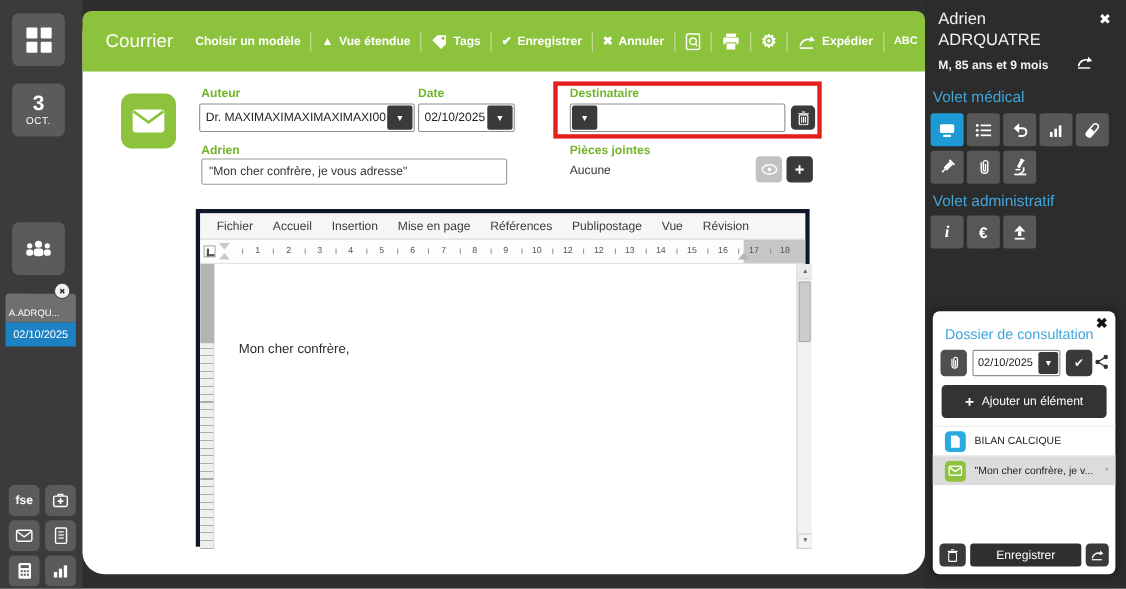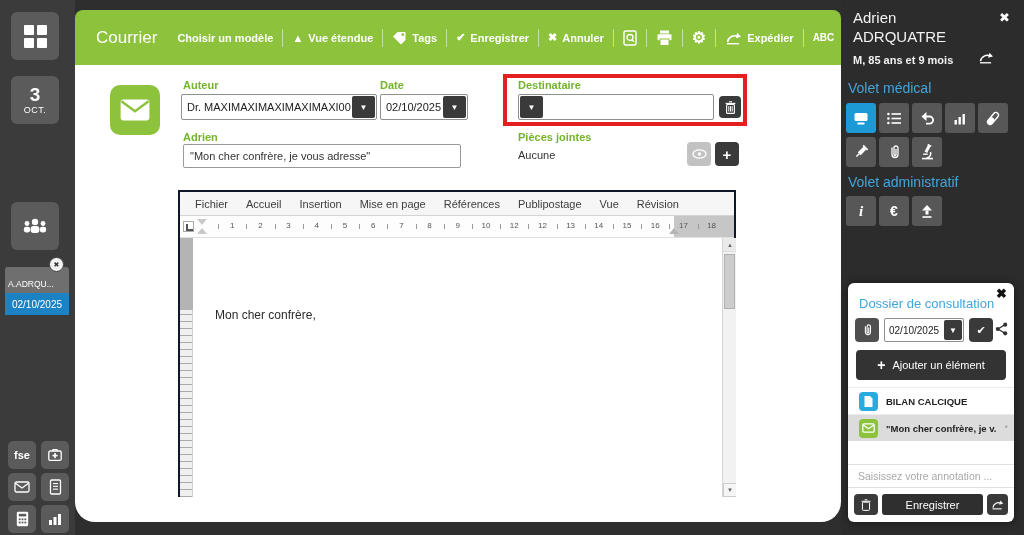--- a/index.html
+++ b/index.html
@@ -64,7 +64,7 @@
             border:4px solid var(--highlight-red,#e3201f); z-index:5; pointer-events:none; }
 
   
-  #editor { position:absolute; left:103px; top:180px; width:558px; height:307px; border:2px solid #0f172a; background:#fff; }
+  #editor { position:absolute; left:103px; top:180px; width:558px; height:307px; border:4px solid #0f172a; background:#fff; }
   #ribbon-tabs { position:absolute; left:0; top:0; width:100%; height:24px; background:#f6f6f6;
                  border-bottom:1px solid #d5d5d5; display:flex; align-items:center; padding-left:6px; }
   .ribbon-tab { font-size:11px; color:#3c3c3c; padding:0 9px; cursor:pointer; }

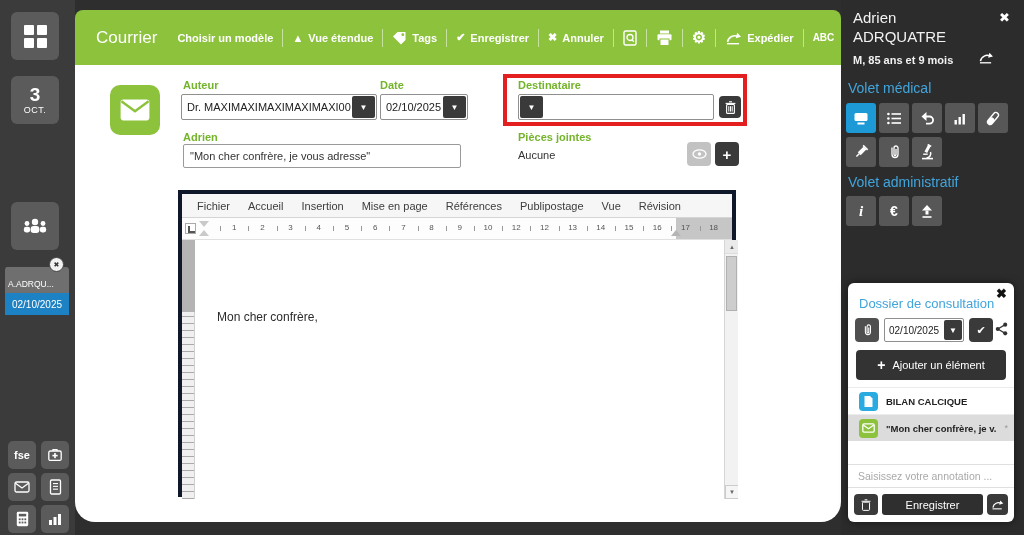--- a/index.html
+++ b/index.html
@@ -127,7 +127,7 @@
   .item-icon { width:19px; height:19px; border-radius:4px; display:flex; align-items:center; justify-content:center; flex:none; }
   .item-icon.blue { background:var(--doc-blue,#29abe2); }
   .item-icon.green { background:var(--green,#8cc23c); }
-  .consult-item .lbl { font-size:9.5px; font-weight:bold; color:#222; white-space:nowrap; overflow:hidden; flex:1; }
+  .consult-item .lbl { font-size:9.5px; font-weight:normal; color:#222; white-space:nowrap; overflow:hidden; flex:1; }
   .consult-item .ast { color:#999; font-size:9px; margin-right:6px; }
   #annotation-input { position:absolute; left:0px; top:181px; width:166px; height:24px; border:none;
                    border-bottom:1px solid #e0e0e0; border-top:1px solid #e0e0e0; font-size:10.5px; padding:0 10px;

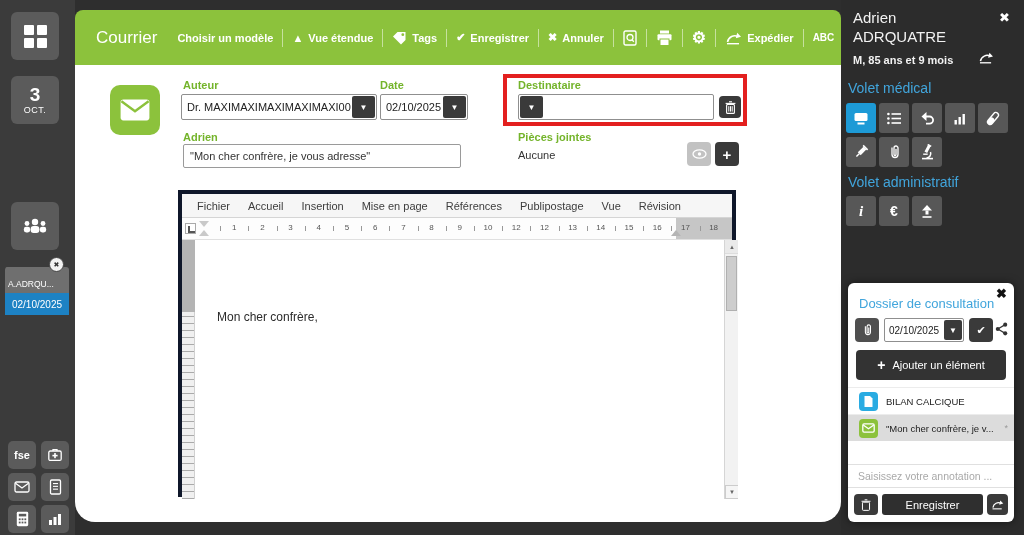--- a/index.html
+++ b/index.html
@@ -577,7 +577,6 @@
         <span class="ast">*</span>
       </div>
 
-      <input id="annotation-input" type="text" placeholder="Saisissez votre annotation ..." style="">
 
       <div class="sq-btn" id="consult-trash">
         <svg width="10" height="12" viewBox="0 0 11 13">

